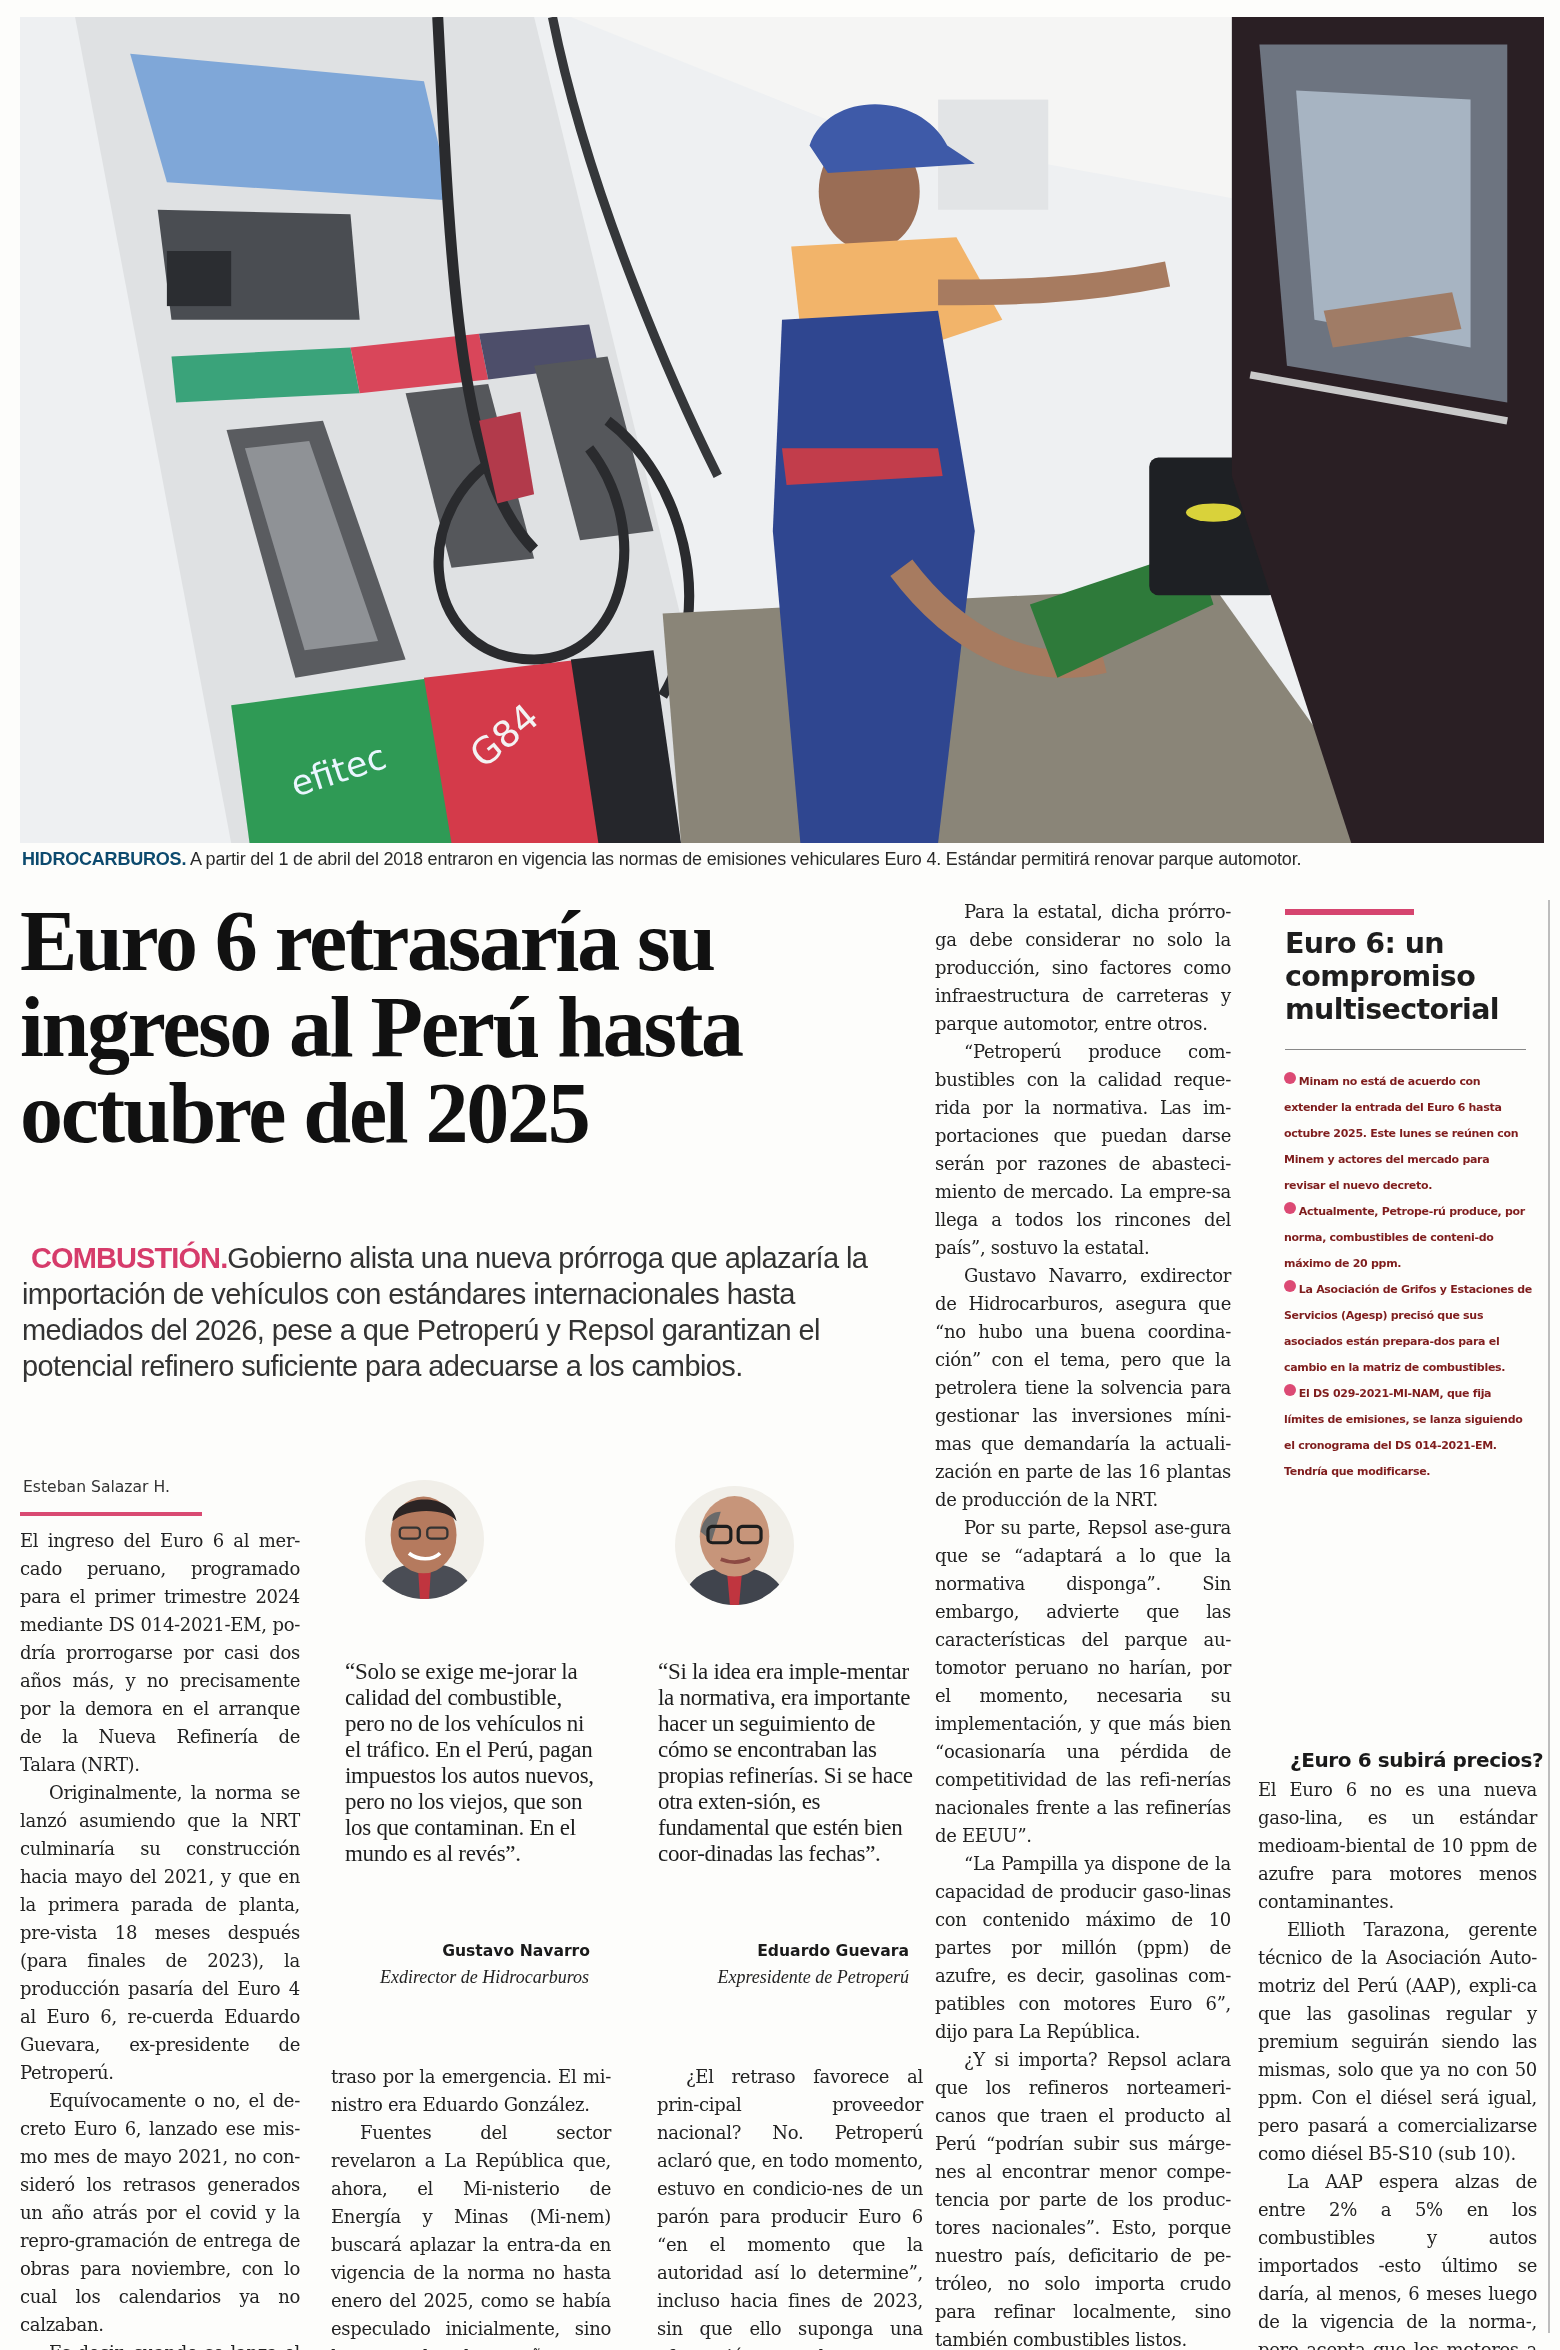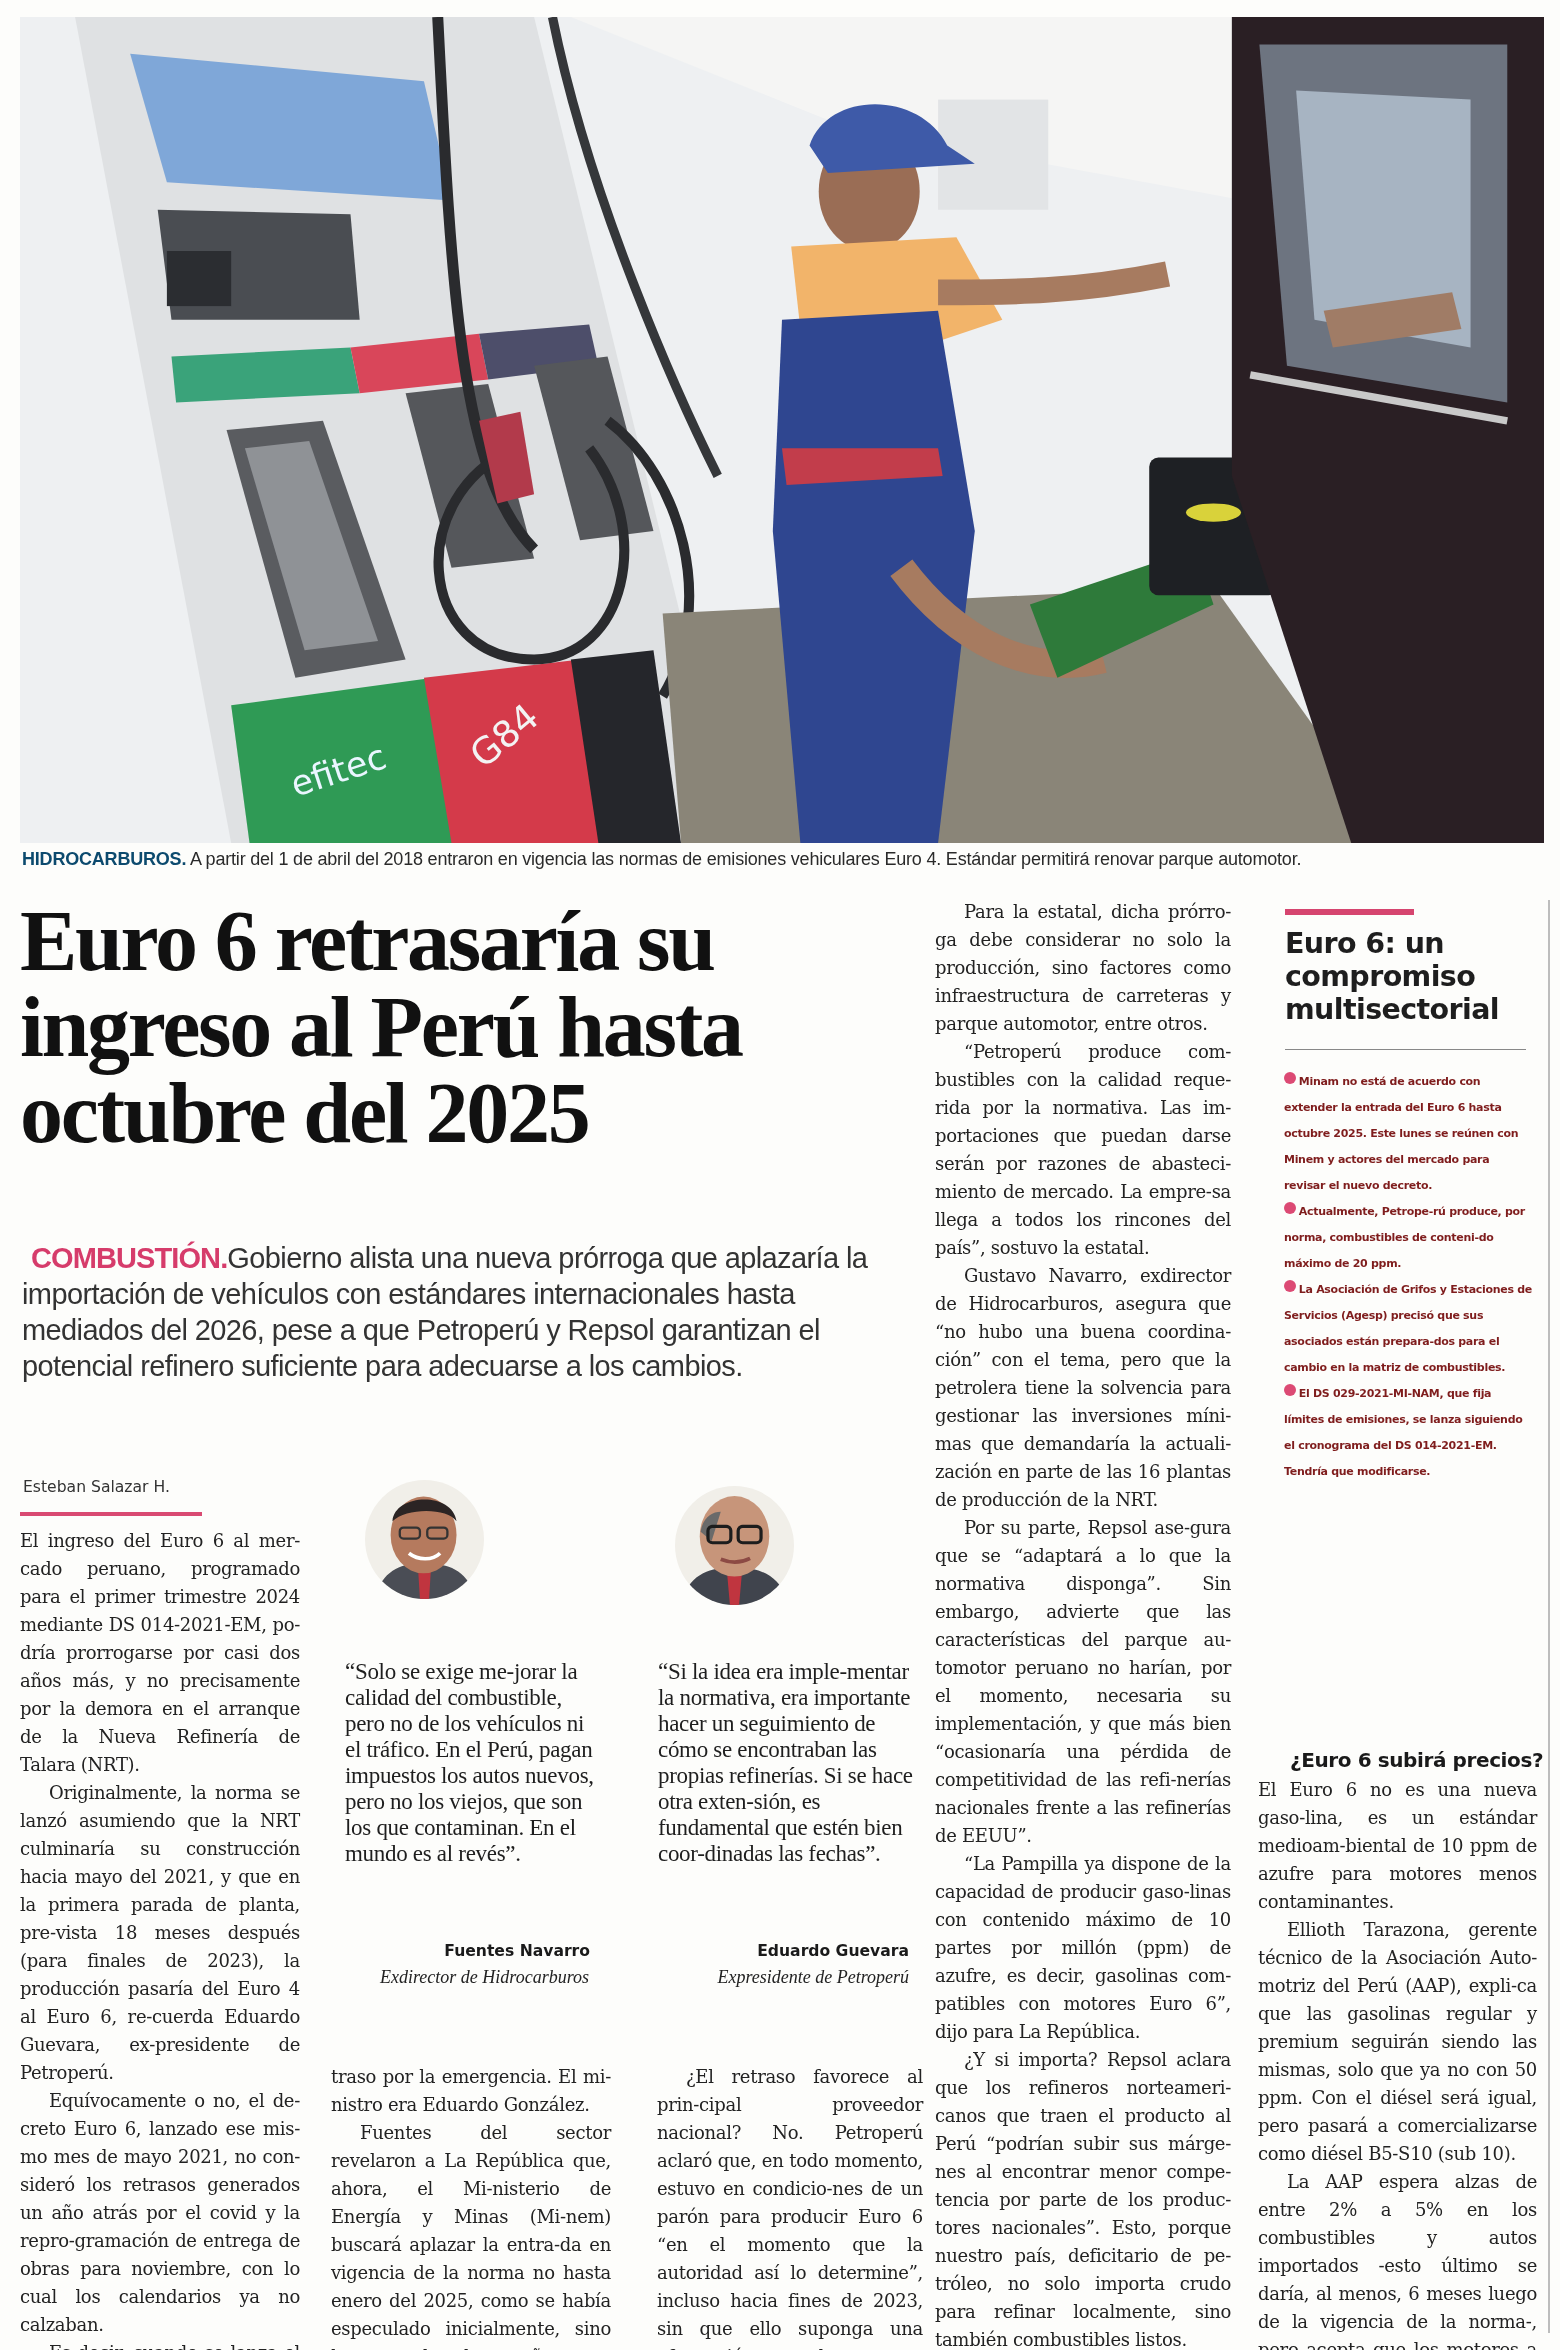--- a/index.html
+++ b/index.html
@@ -212,7 +212,7 @@
 </div>
 
 <div class="quote" id="quote1">“Solo se exige me-jorar la calidad del combustible, pero no de los vehículos ni el tráfico. En el Perú, pagan impuestos los autos nuevos, pero no los viejos, que son los que contaminan. En el mundo es al revés”.</div>
-<div class="q-name" id="qname1">Fuentes Navarro</div>
+<div class="q-name" id="qname1">Gustavo Navarro</div>
 <div class="q-role" id="qrole1">Exdirector de Hidrocarburos</div>
 
 <div class="quote" id="quote2">“Si la idea era imple-mentar la normativa, era importante hacer un seguimiento de cómo se encontraban las propias refinerías. Si se hace otra exten-sión, es fundamental que estén bien coor-dinadas las fechas”.</div>

